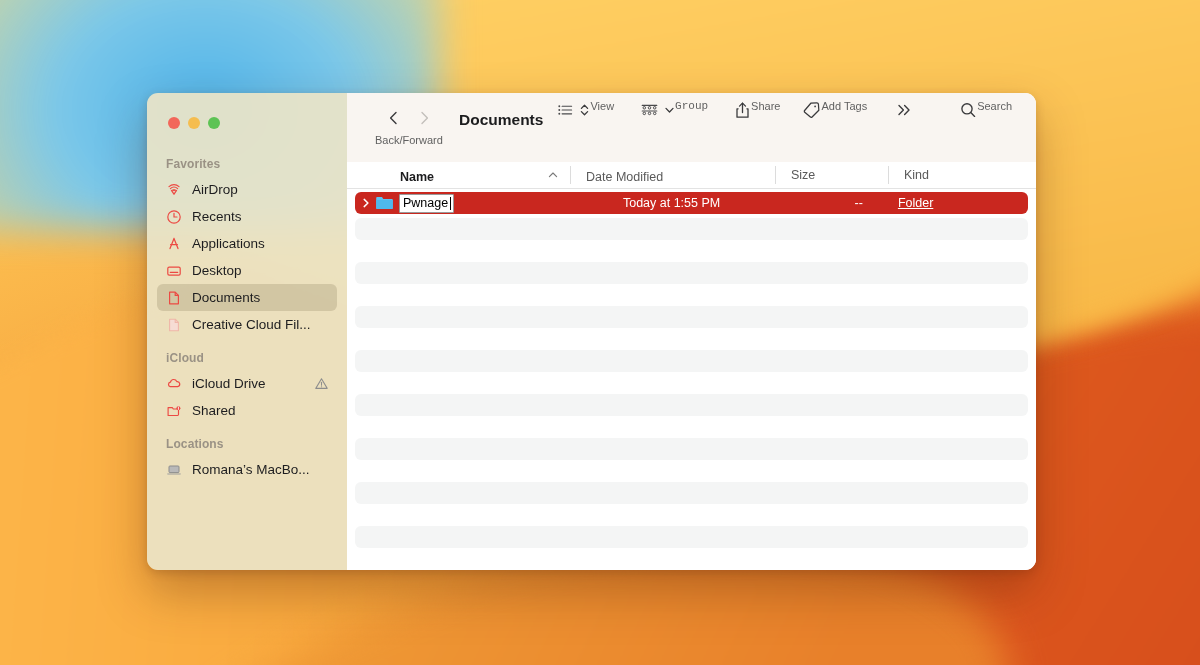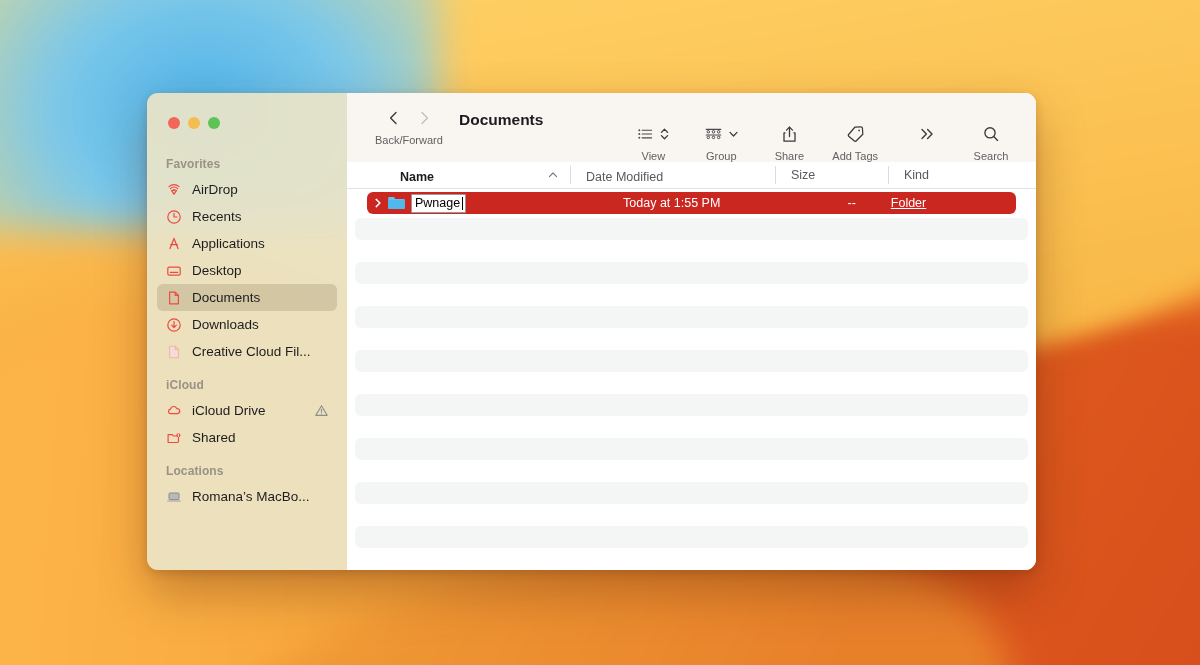--- a/index.html
+++ b/index.html
@@ -198,9 +198,8 @@
   .tb-spacer { flex: 1; }
   .tb-btn {
     display: flex;
-    flex-direction: column;
-    align-items: center;
-    padding-top: 28px;
+    flex-direction: row;
+    padding-top: 4px;
     min-width: 42px;
   }
 

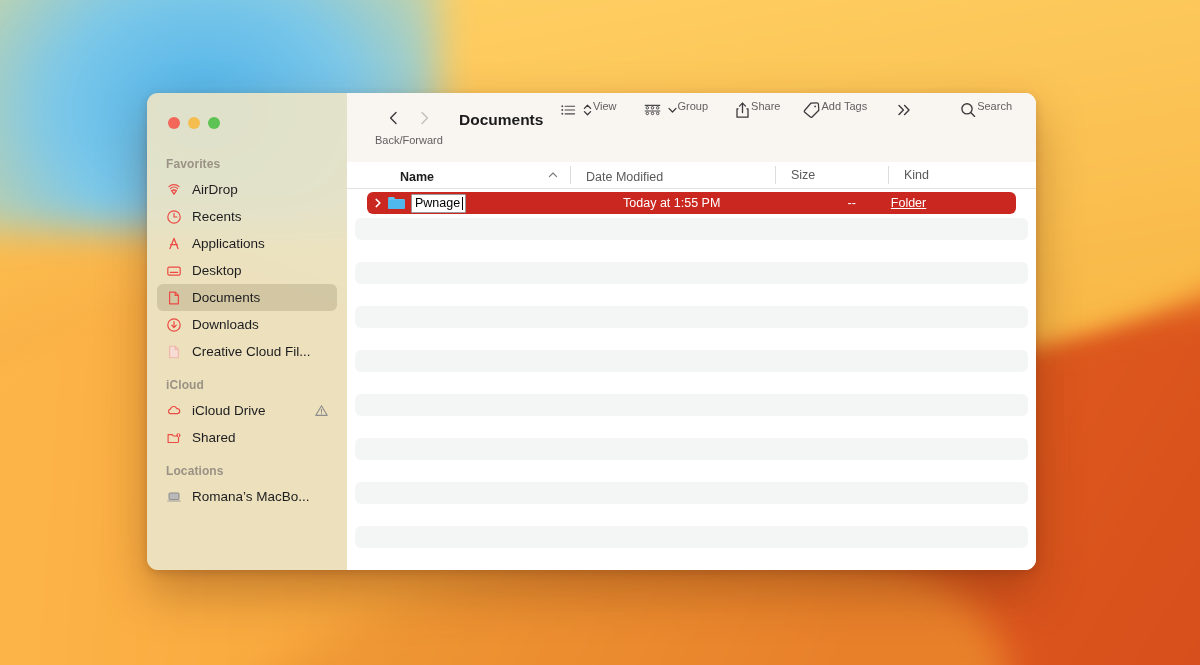--- a/index.html
+++ b/index.html
@@ -483,7 +483,7 @@
           <div class="tb-caption">View</div>
         </div>
 
-        <div class="tb-btn" style="margin-right:26px;">
+        <div class="tb-btn" style="margin-right:26px;font-family:Liberation Mono, monospace;">
           <div class="tb-icons">
             <span>
               <svg width="19" height="16" viewBox="0 0 19 16">

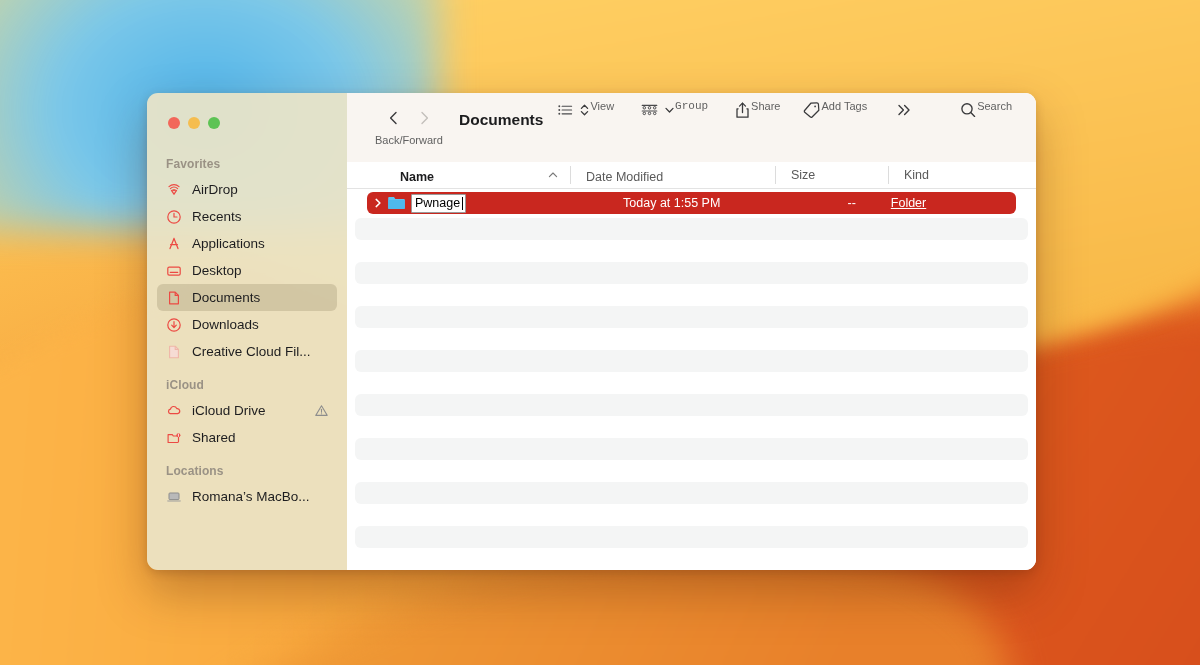--- a/index.html
+++ b/index.html
@@ -256,7 +256,7 @@
   .row.selected {
     background: #c9271f;
     color: #ffffff;
-    margin: 0 20px;
+    margin: 0 8px;
   }
   .cell { box-sizing: border-box; }
   .c-name { width: 221px; display: flex; align-items: center; padding-left: 3px; }

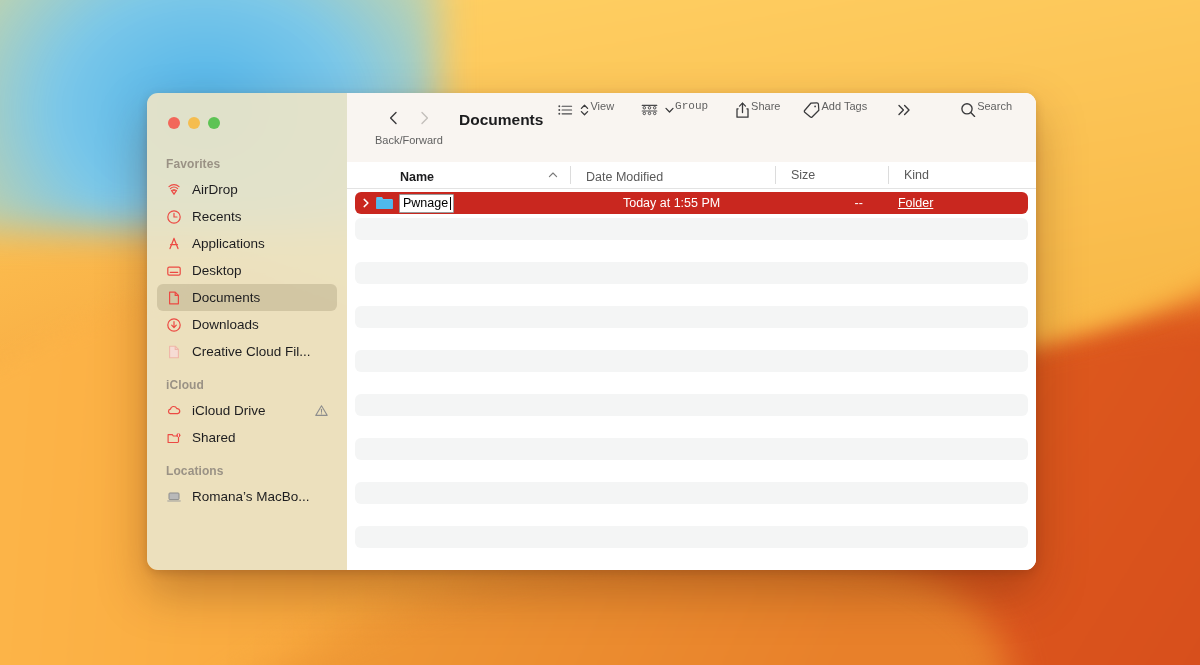--- a/index.html
+++ b/index.html
@@ -375,15 +375,6 @@
           <span class="sb-label">Documents</span>
         </div>
 
-        <div class="sb-item">
-          <span class="sb-icon">
-            <svg width="16" height="16" viewBox="0 0 16 16">
-              <circle cx="8" cy="8" r="6.2" fill="none" stroke="#ec4a43" stroke-width="1.2"></circle>
-              <path d="M8 4.6 V10.4 M5.7 8.2 L8 10.6 L10.3 8.2" fill="none" stroke="#ec4a43" stroke-width="1.2" stroke-linecap="round" stroke-linejoin="round"></path>
-            </svg>
-          </span>
-          <span class="sb-label">Downloads</span>
-        </div>
 
         <div class="sb-item">
           <span class="sb-icon">

